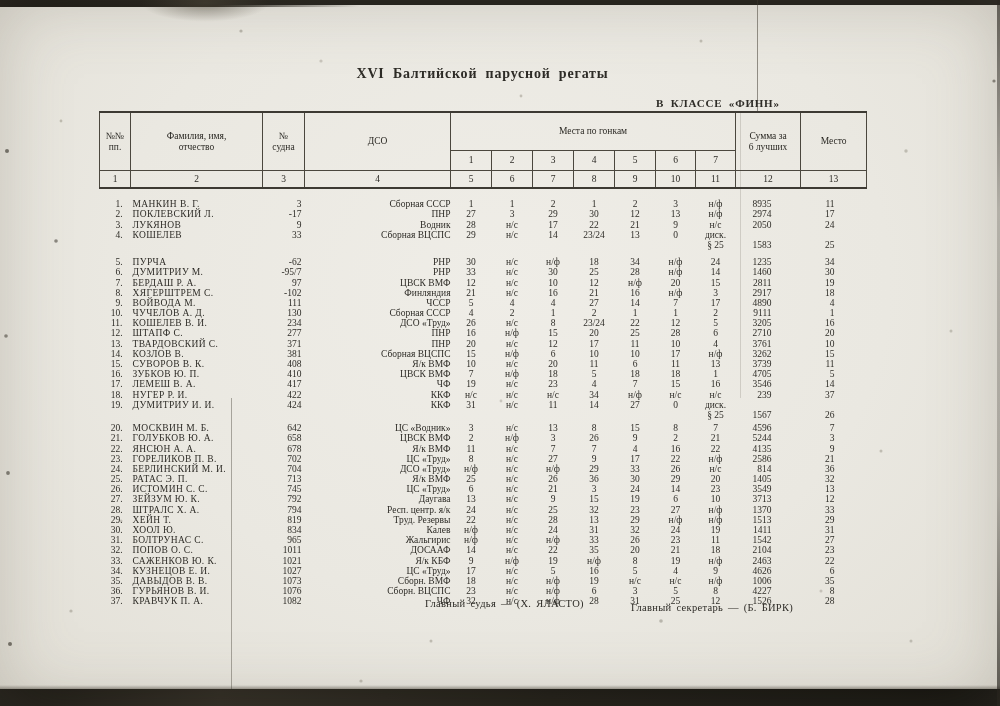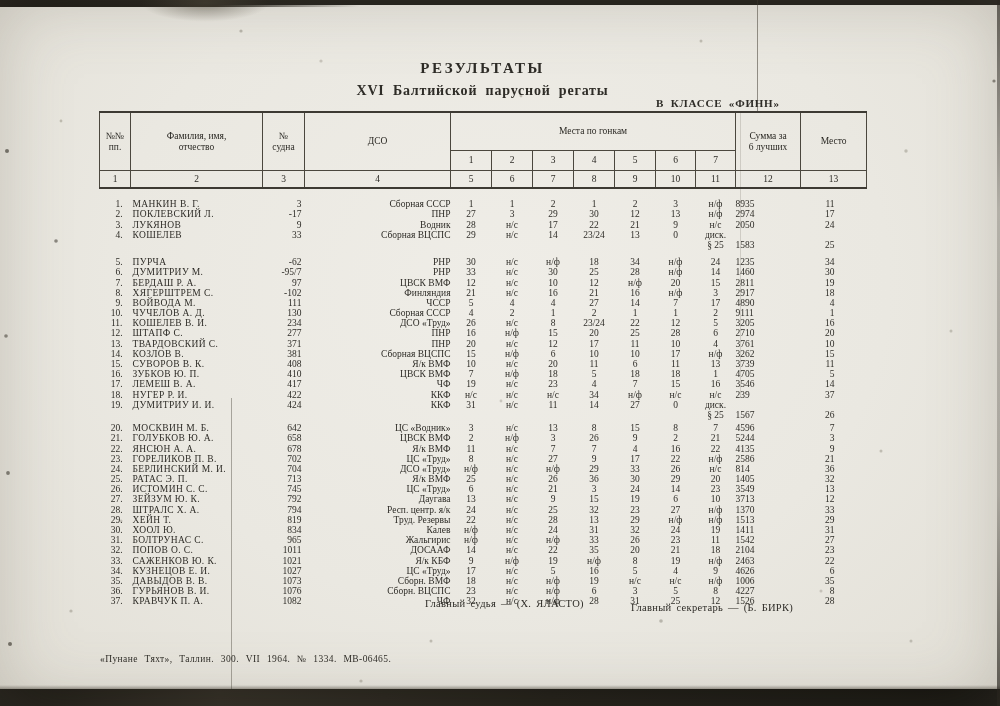--- a/index.html
+++ b/index.html
@@ -100,7 +100,6 @@
   <div class="specks"></div>
 
   <div class="title-block">
-    <div class="doc-title">РЕЗУЛЬТАТЫ</div>
     <div class="doc-subtitle">XVI Балтийской парусной регаты</div>
   </div>
   <div class="class-label">В КЛАССЕ «ФИНН»</div>

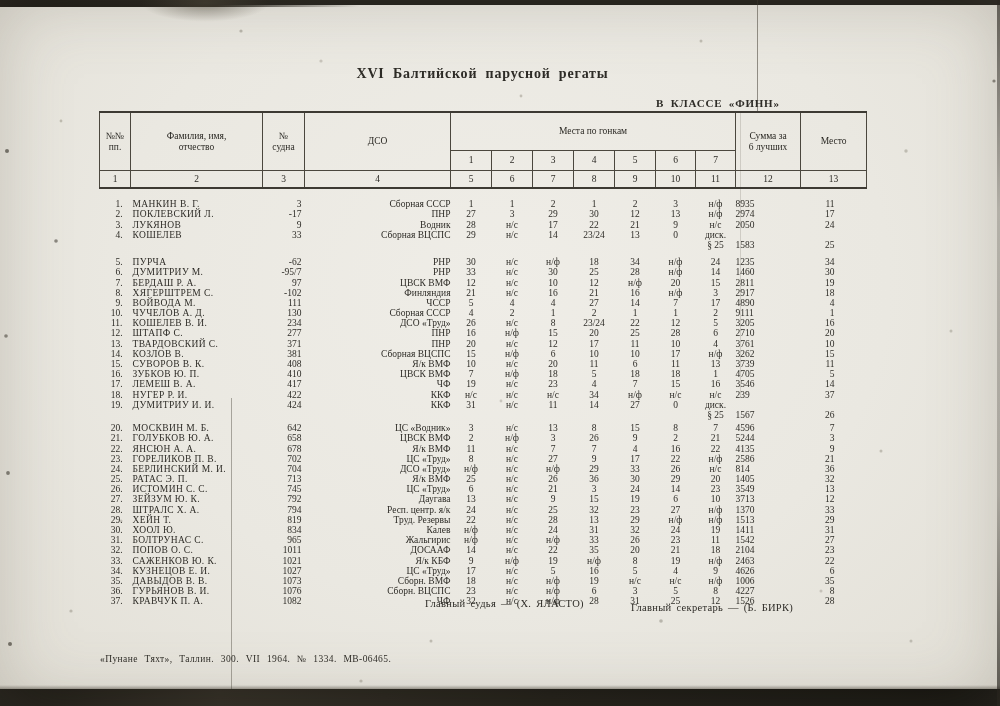--- a/index.html
+++ b/index.html
@@ -79,7 +79,7 @@
   td.cboat{text-align:right;padding-right:3px;}
   td.cdso{text-align:right;padding-left:15px;}
   td.crace{text-align:center;}
-  td.csum{text-align:left;padding-right:29px;}
+  td.csum{text-align:right;padding-right:29px;}
   td.cplace{text-align:right;padding-right:32px;}
   
   .judge{position:absolute;left:425px;top:598px;font-size:10.5px;letter-spacing:.3px;word-spacing:2px;}

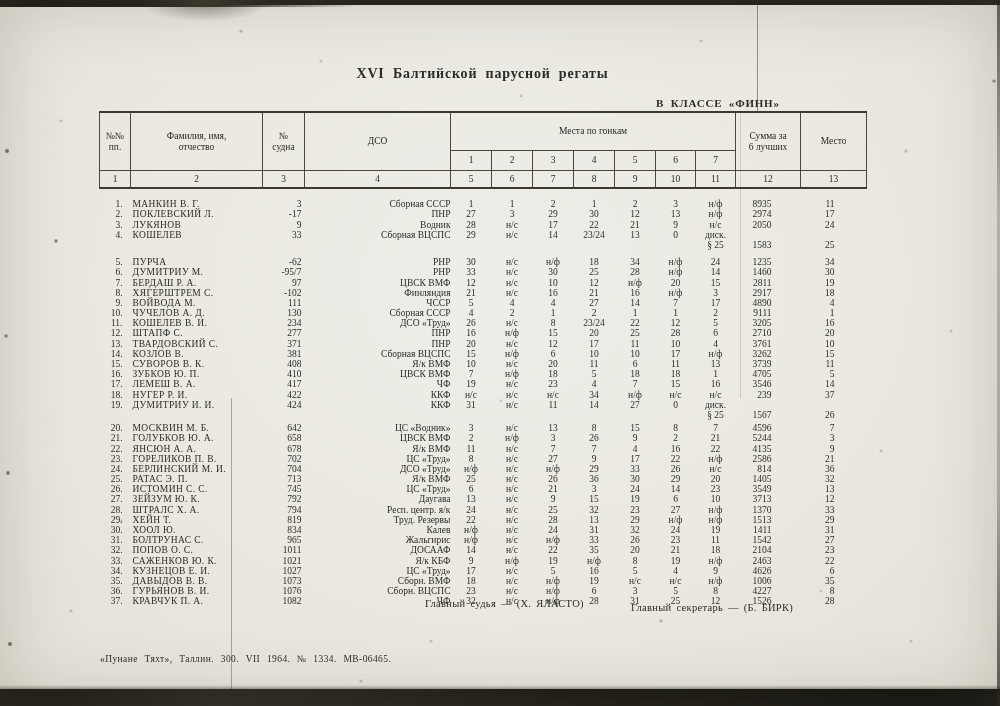--- a/index.html
+++ b/index.html
@@ -763,7 +763,6 @@
 
   <div class="judge">Главный судья — (Х. ЯЛАСТО)</div>
   <div class="secretary">Главный секретарь — (Б. БИРК)</div>
-  <div class="imprint">«Пунане Тяхт»,  Таллин.  300. VII 1964.  № 1334.  МВ-06465.</div>
 
   <div class="edge-bottom-fade"></div>
   <div class="edge-bottom"></div>

